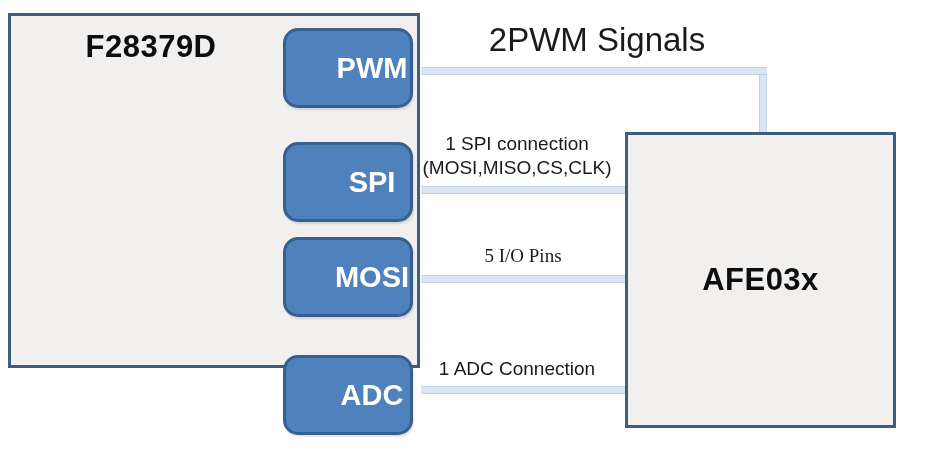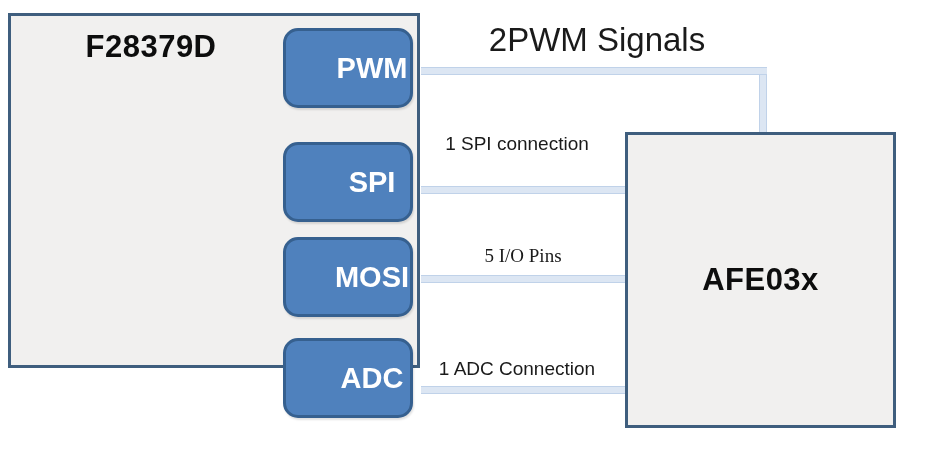--- a/index.html
+++ b/index.html
@@ -110,6 +110,7 @@
 
   <div class="conn-label label-spi">
     <div>1 SPI connection</div>
+    <div>(MOSI,MISO,CS,CLK)</div>
   </div>
 
   <div class="conn-label label-gpio">5 I/O Pins</div>

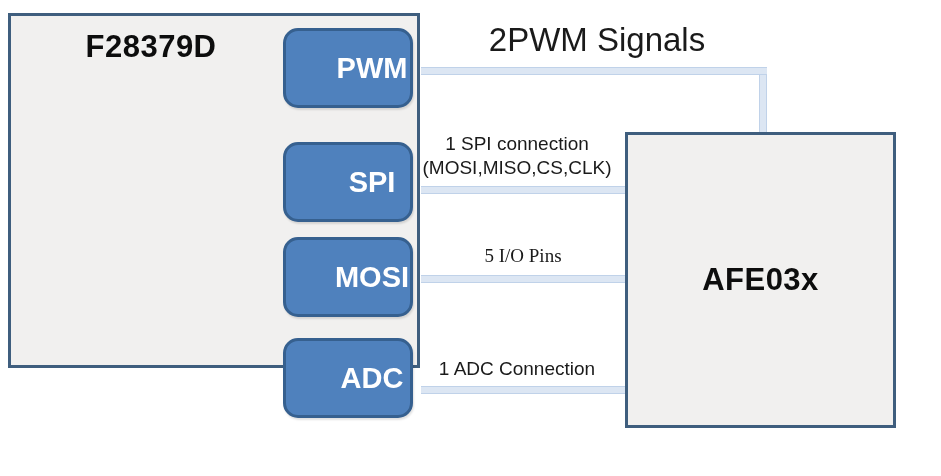--- a/index.html
+++ b/index.html
@@ -66,7 +66,7 @@
   .module-pwm  { top: 12px;  }
   .module-spi  { top: 126px; }
   .module-gpio { top: 221px; }
-  .module-adc  { top: 322px; }
+  .module-adc  { top: 339px; }
 
   
   .pipe-h, .pipe-v {

